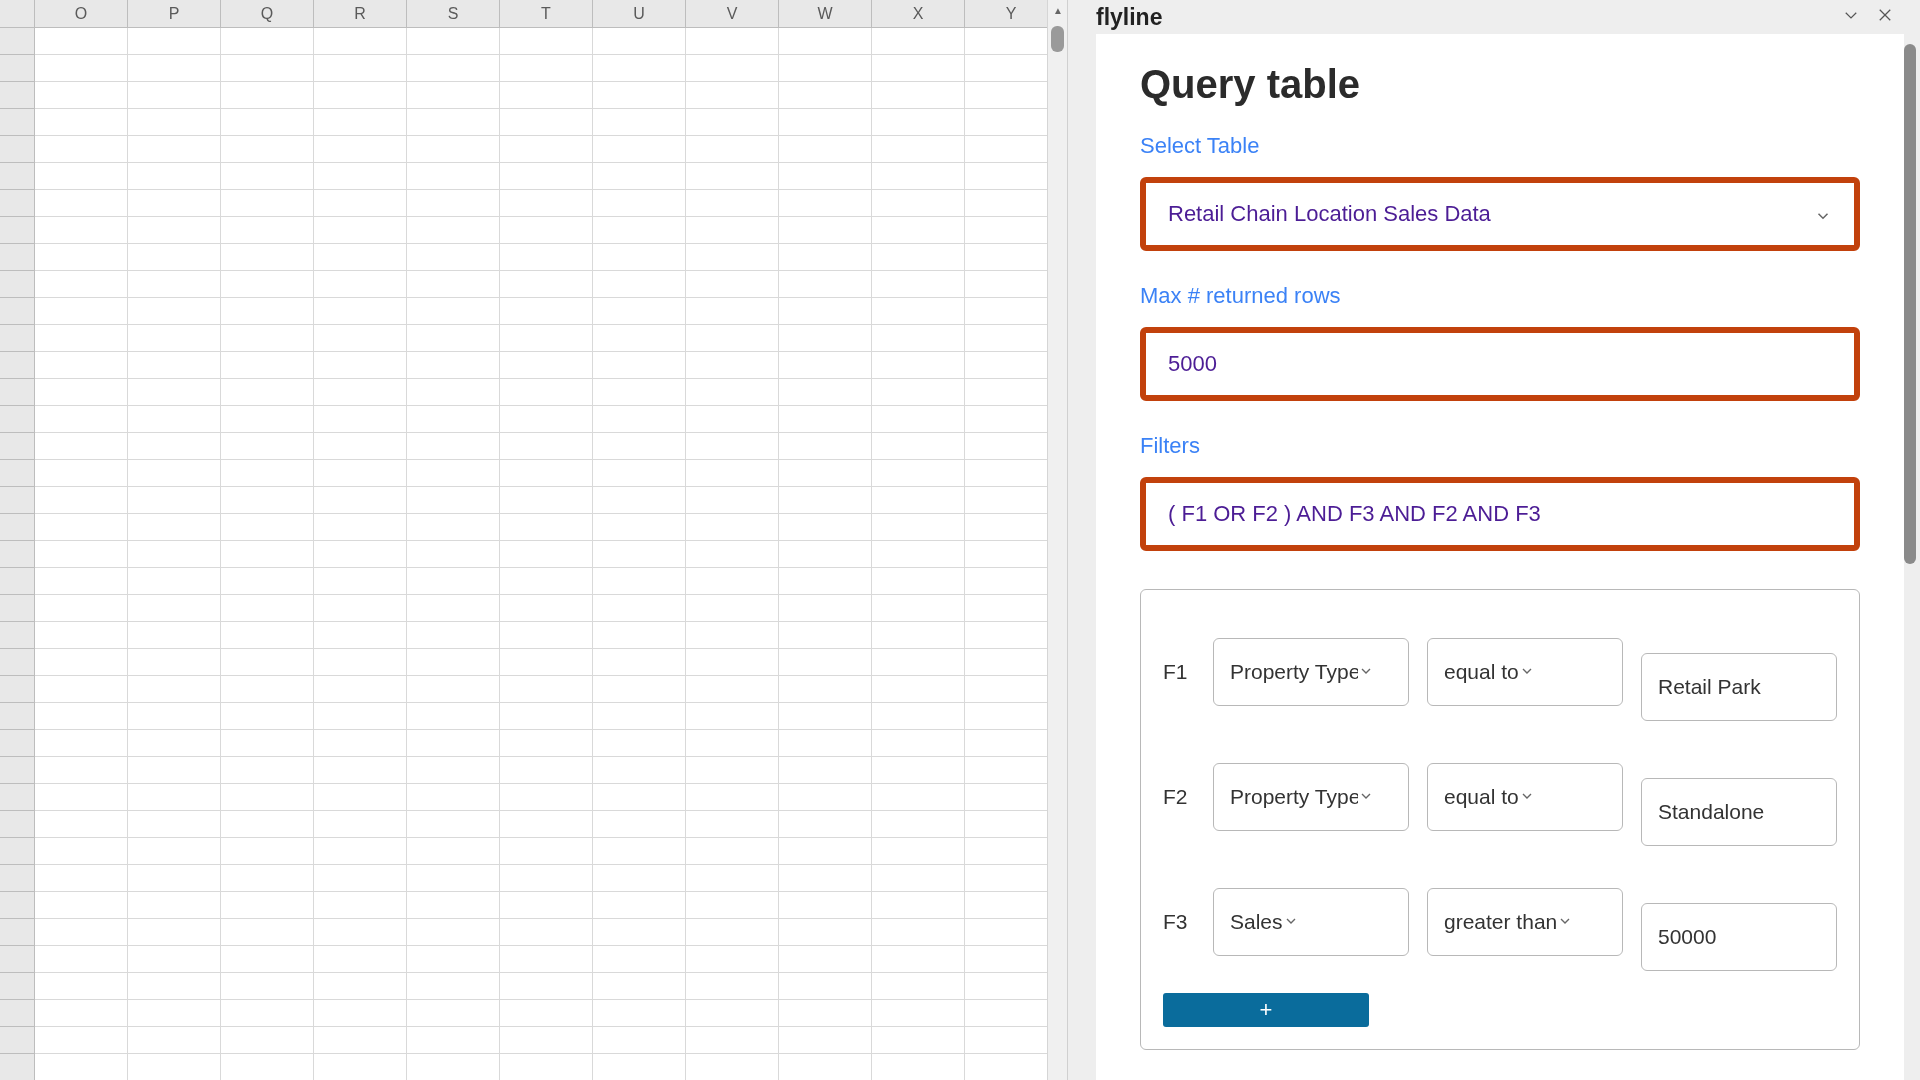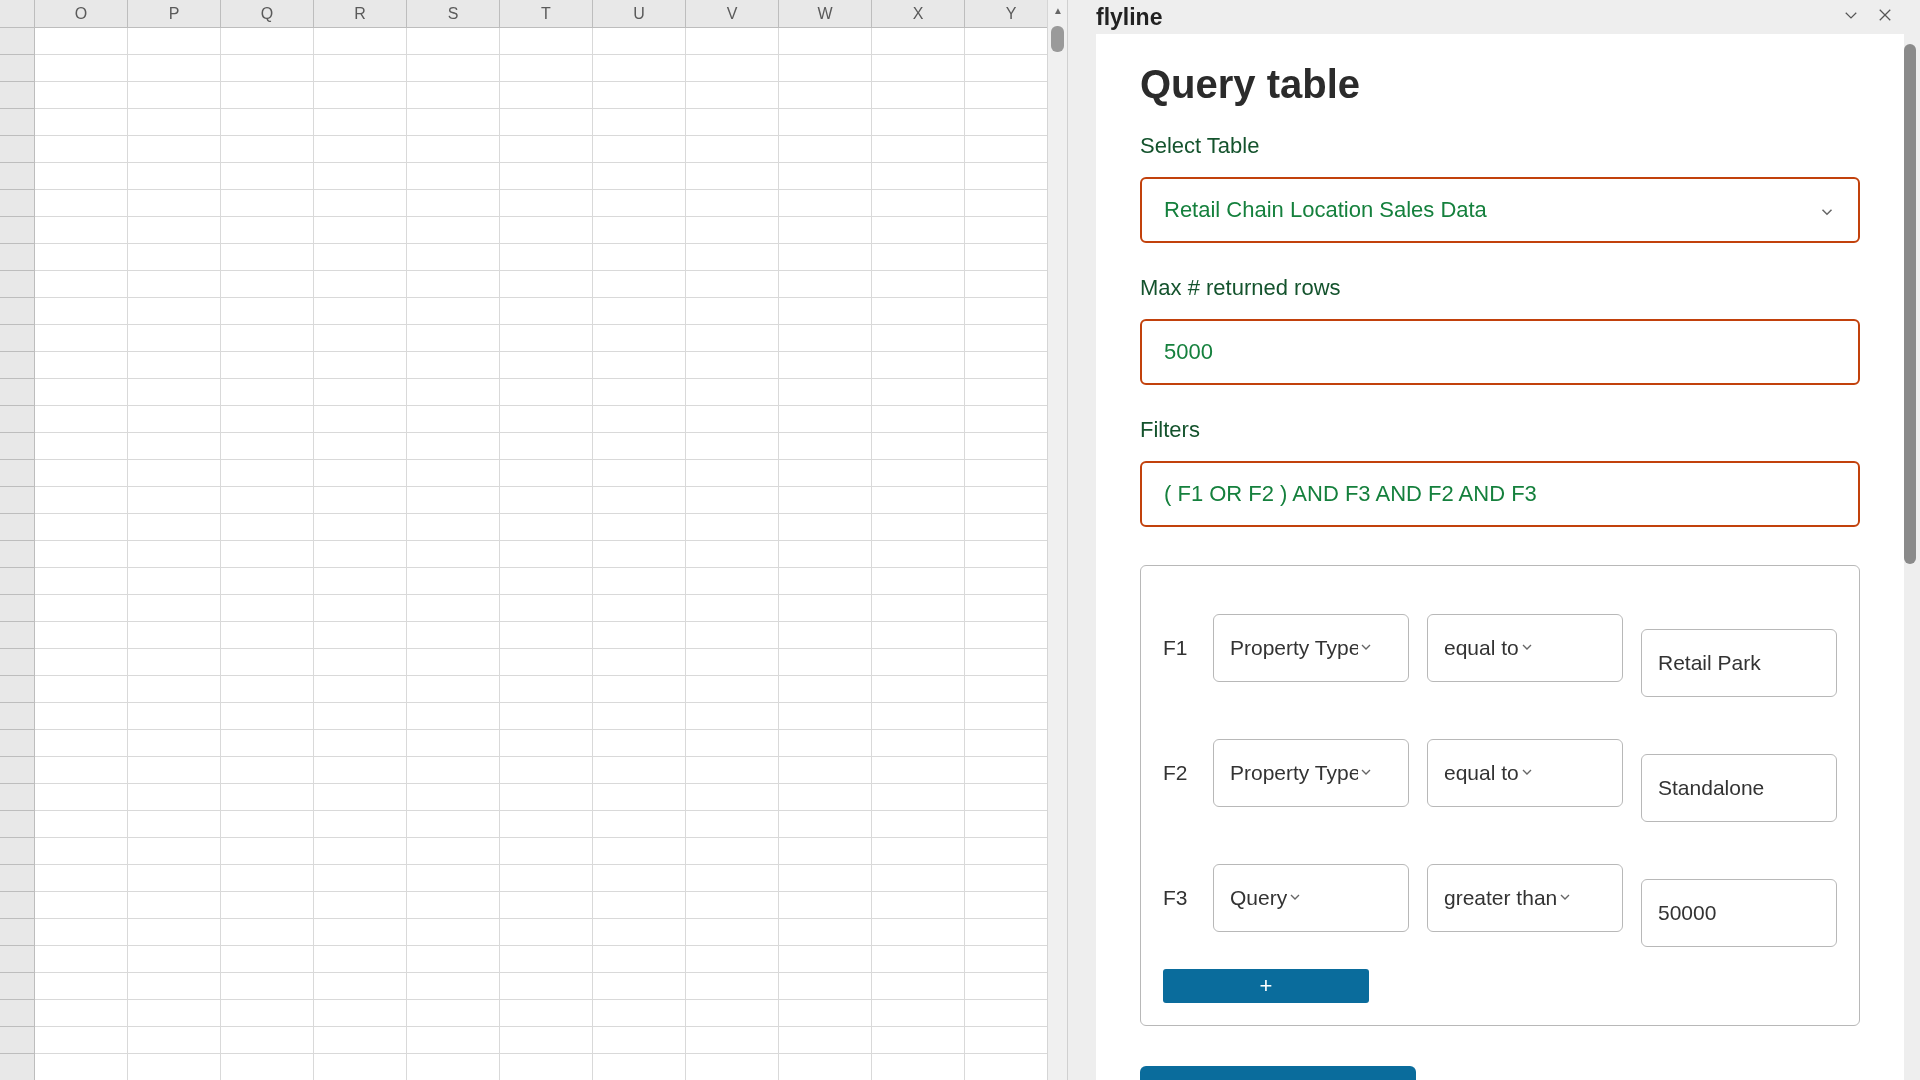--- a/index.html
+++ b/index.html
@@ -51,7 +51,7 @@
     background: #fff; height: 100%; padding: 28px 44px; overflow:hidden; position:relative;
   }
   .panel-card h1 { font-size: 40px; font-weight: 700; color: #2b2b2b; margin-bottom: 26px; }
-  .panel-card .label { font-size: 22px; color: #14532d; margin-bottom: 18px; }
+  .panel-card .label { font-size: 22px; color: #3b82f6; margin-bottom: 18px; }
 
   .select-like, .text-input {
     width: 100%; border: 2px solid #c2410c; border-radius: 6px;

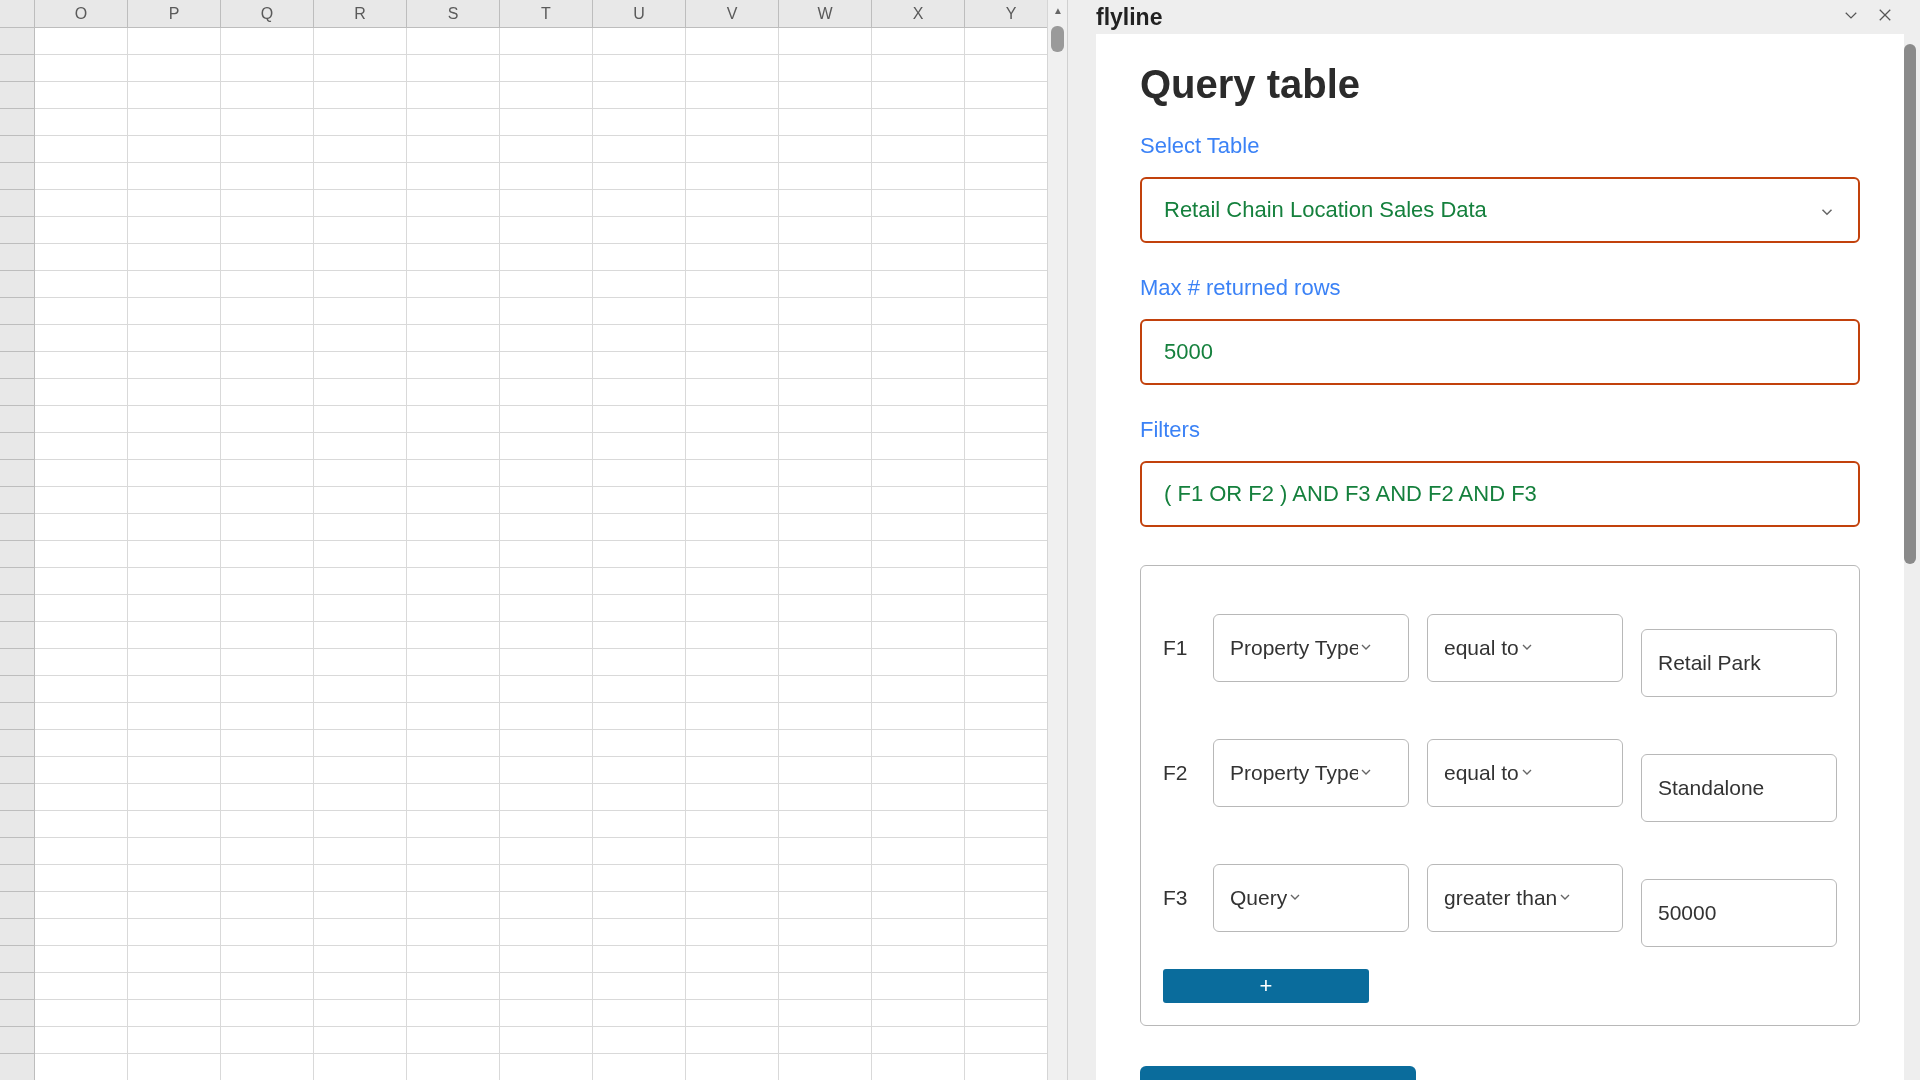--- a/index.html
+++ b/index.html
@@ -54,8 +54,8 @@
   .panel-card .label { font-size: 22px; color: #3b82f6; margin-bottom: 18px; }
 
   .select-like, .text-input {
-    width: 100%; border: 2px solid #c2410c; border-radius: 6px;
-    padding: 18px 22px; font-size: 22px; color: #15803d; background:#fff;
+    width: 100%; border: 6px solid #c2410c; border-radius: 6px;
+    padding: 18px 22px; font-size: 22px; color: #4c1d95; background:#fff;
     display:flex; align-items:center; justify-content:space-between;
   }
   .select-like { cursor:pointer; }

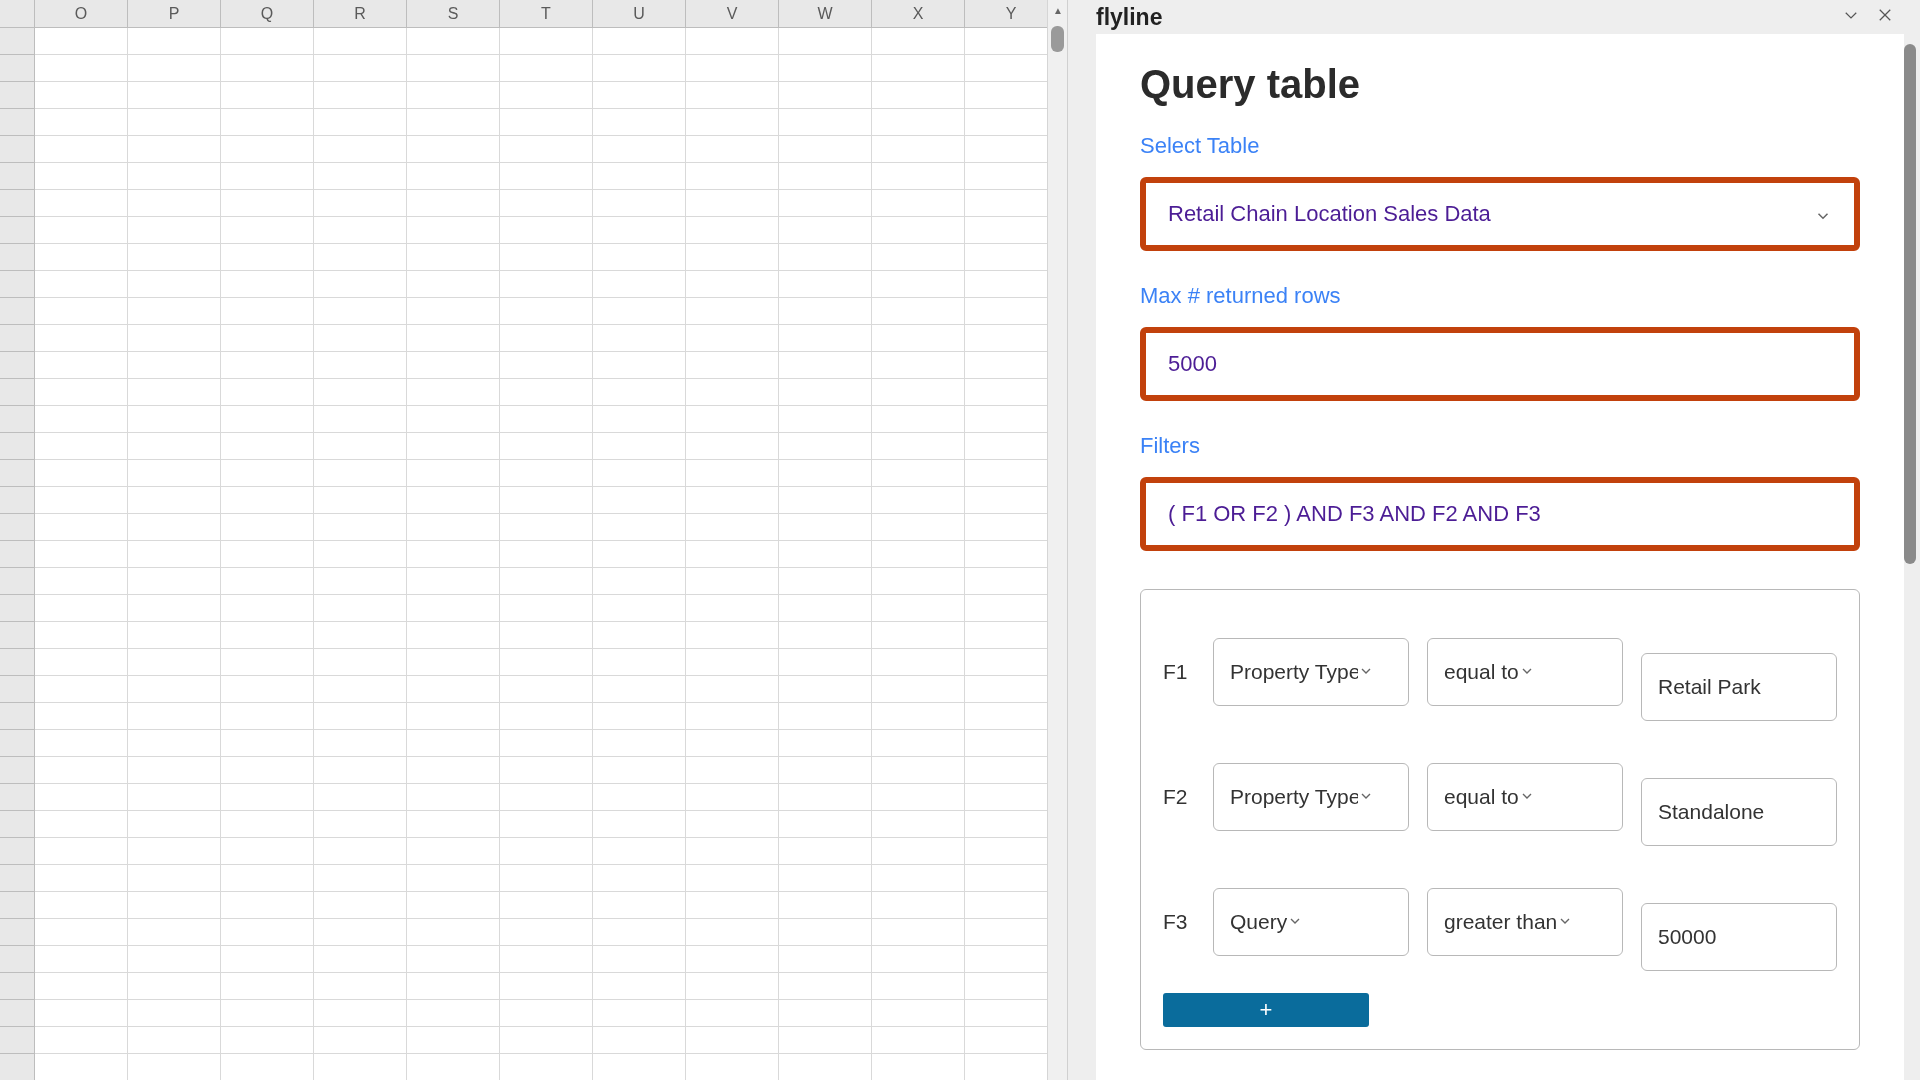--- a/index.html
+++ b/index.html
@@ -755,7 +755,7 @@
               <div class="filter-row">
                 <div class="fkey">F3</div>
                 <div class="fsel">
-                  <span class="txt">Query</span>
+                  <span class="txt">Sales</span>
                   <span><svg viewBox="0 0 24 24" style="width:16px;height:16px;stroke:#666;stroke-width:2;fill:none">
                       <polyline points="6 9 12 15 18 9"></polyline>
                     </svg></span>

